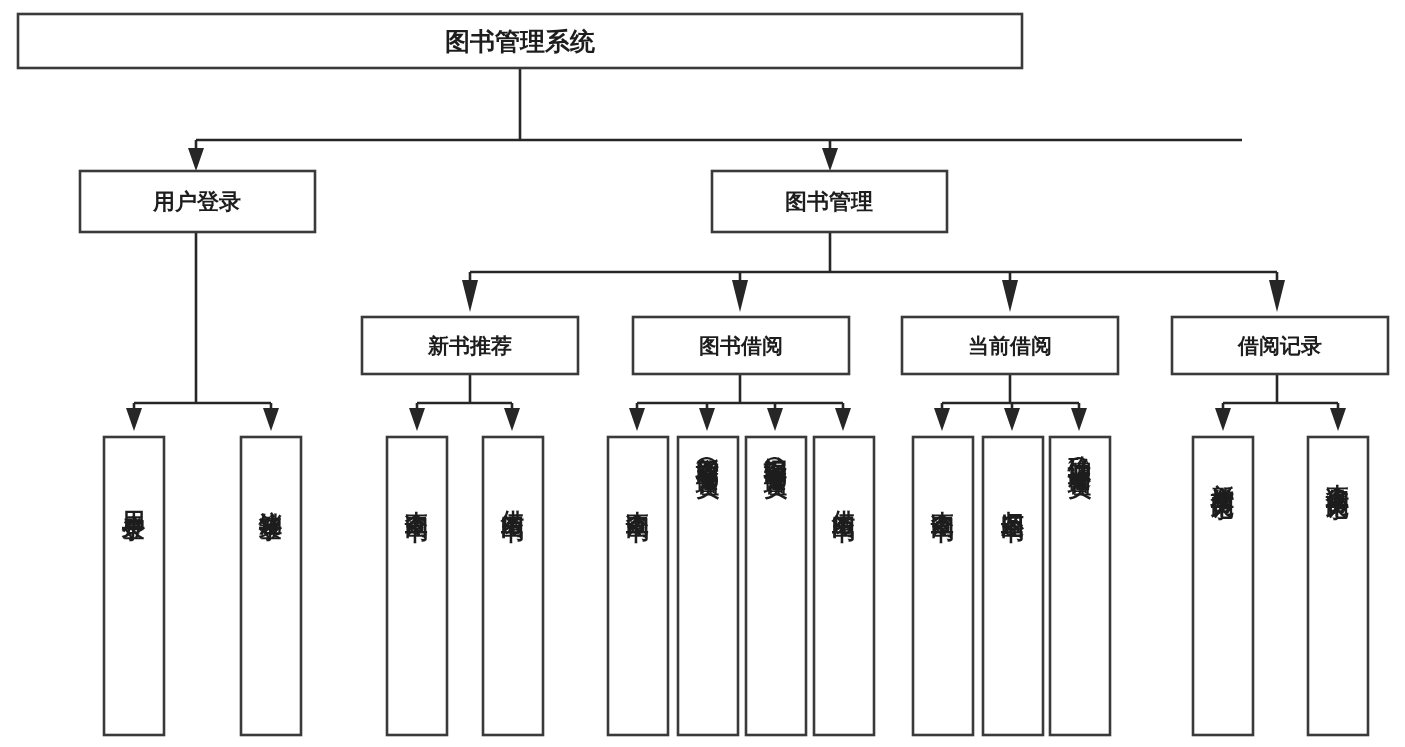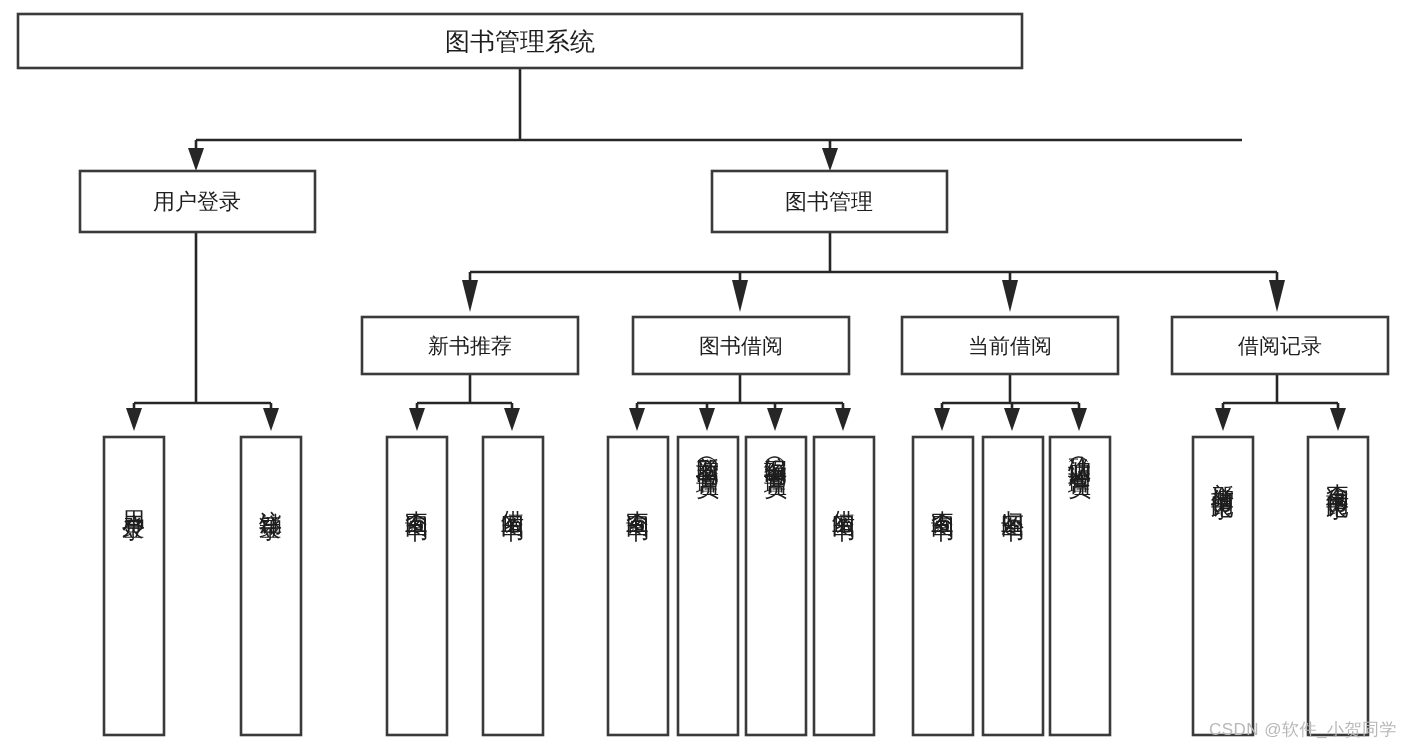--- a/index.html
+++ b/index.html
@@ -16,6 +16,7 @@
     height: 747px;
     background: #ffffff;
     overflow: hidden;
+    font-weight: bold;
   }
   svg.diagram-canvas {
     position: absolute;

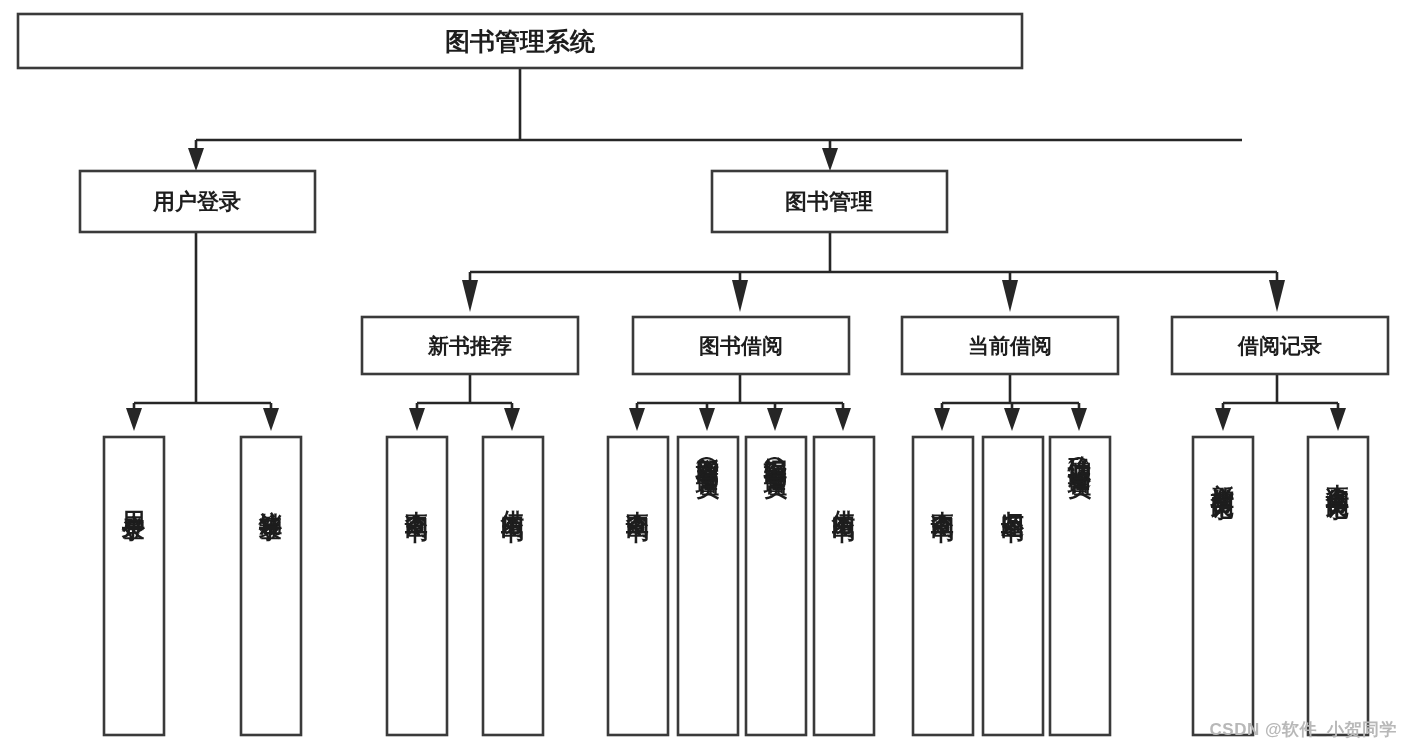--- a/index.html
+++ b/index.html
@@ -240,7 +240,6 @@
 
   </svg>
 
-  <div class="watermark">CSDN @软件_小贺同学</div>
 
 </div>
 

